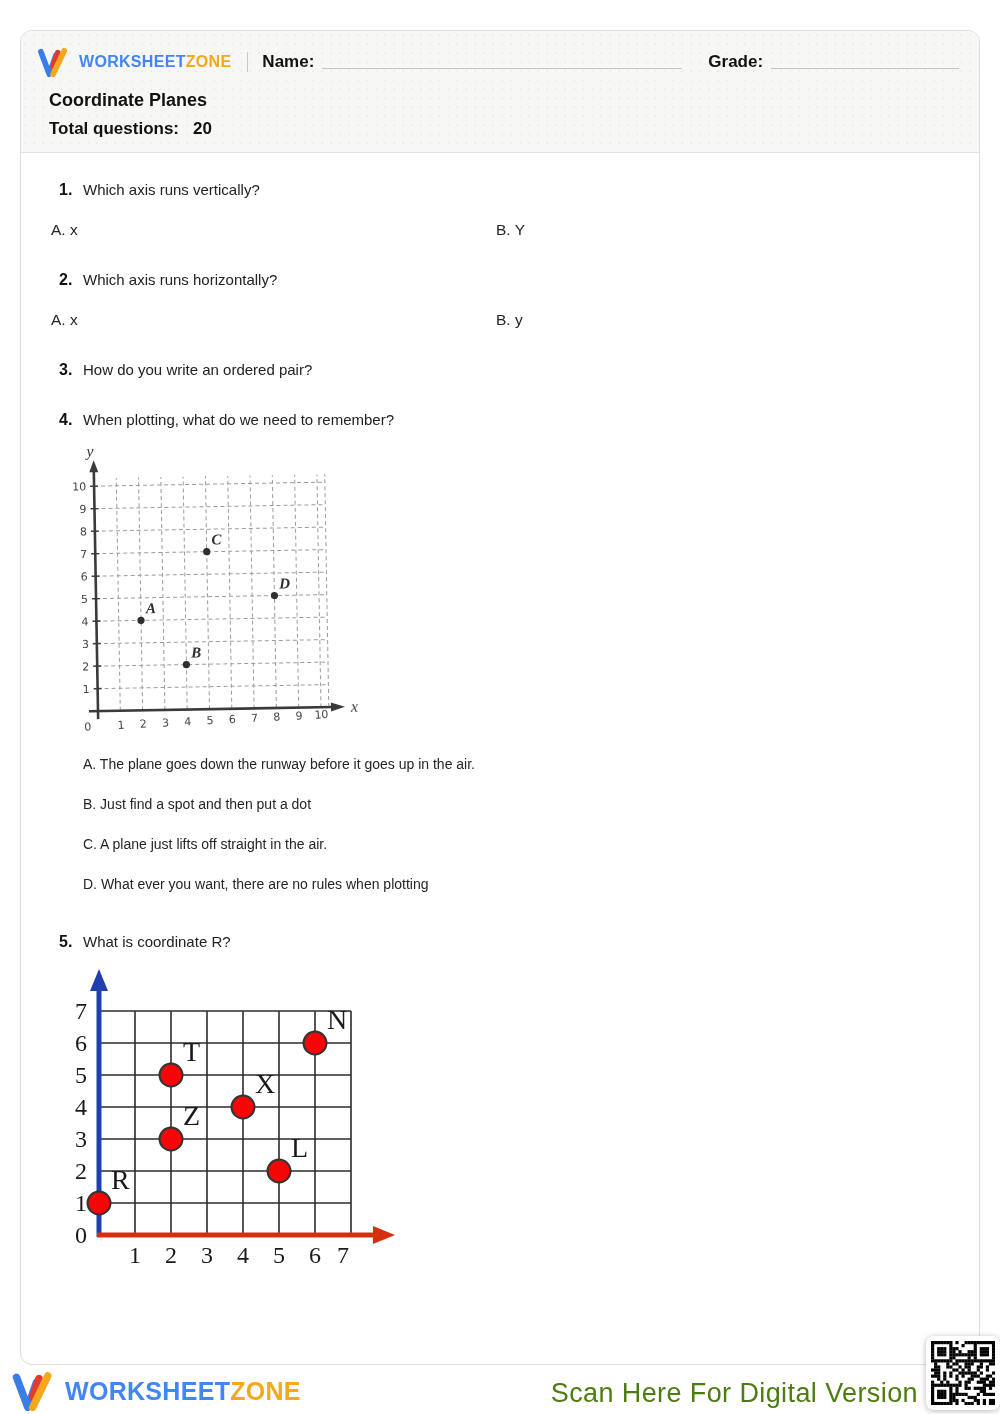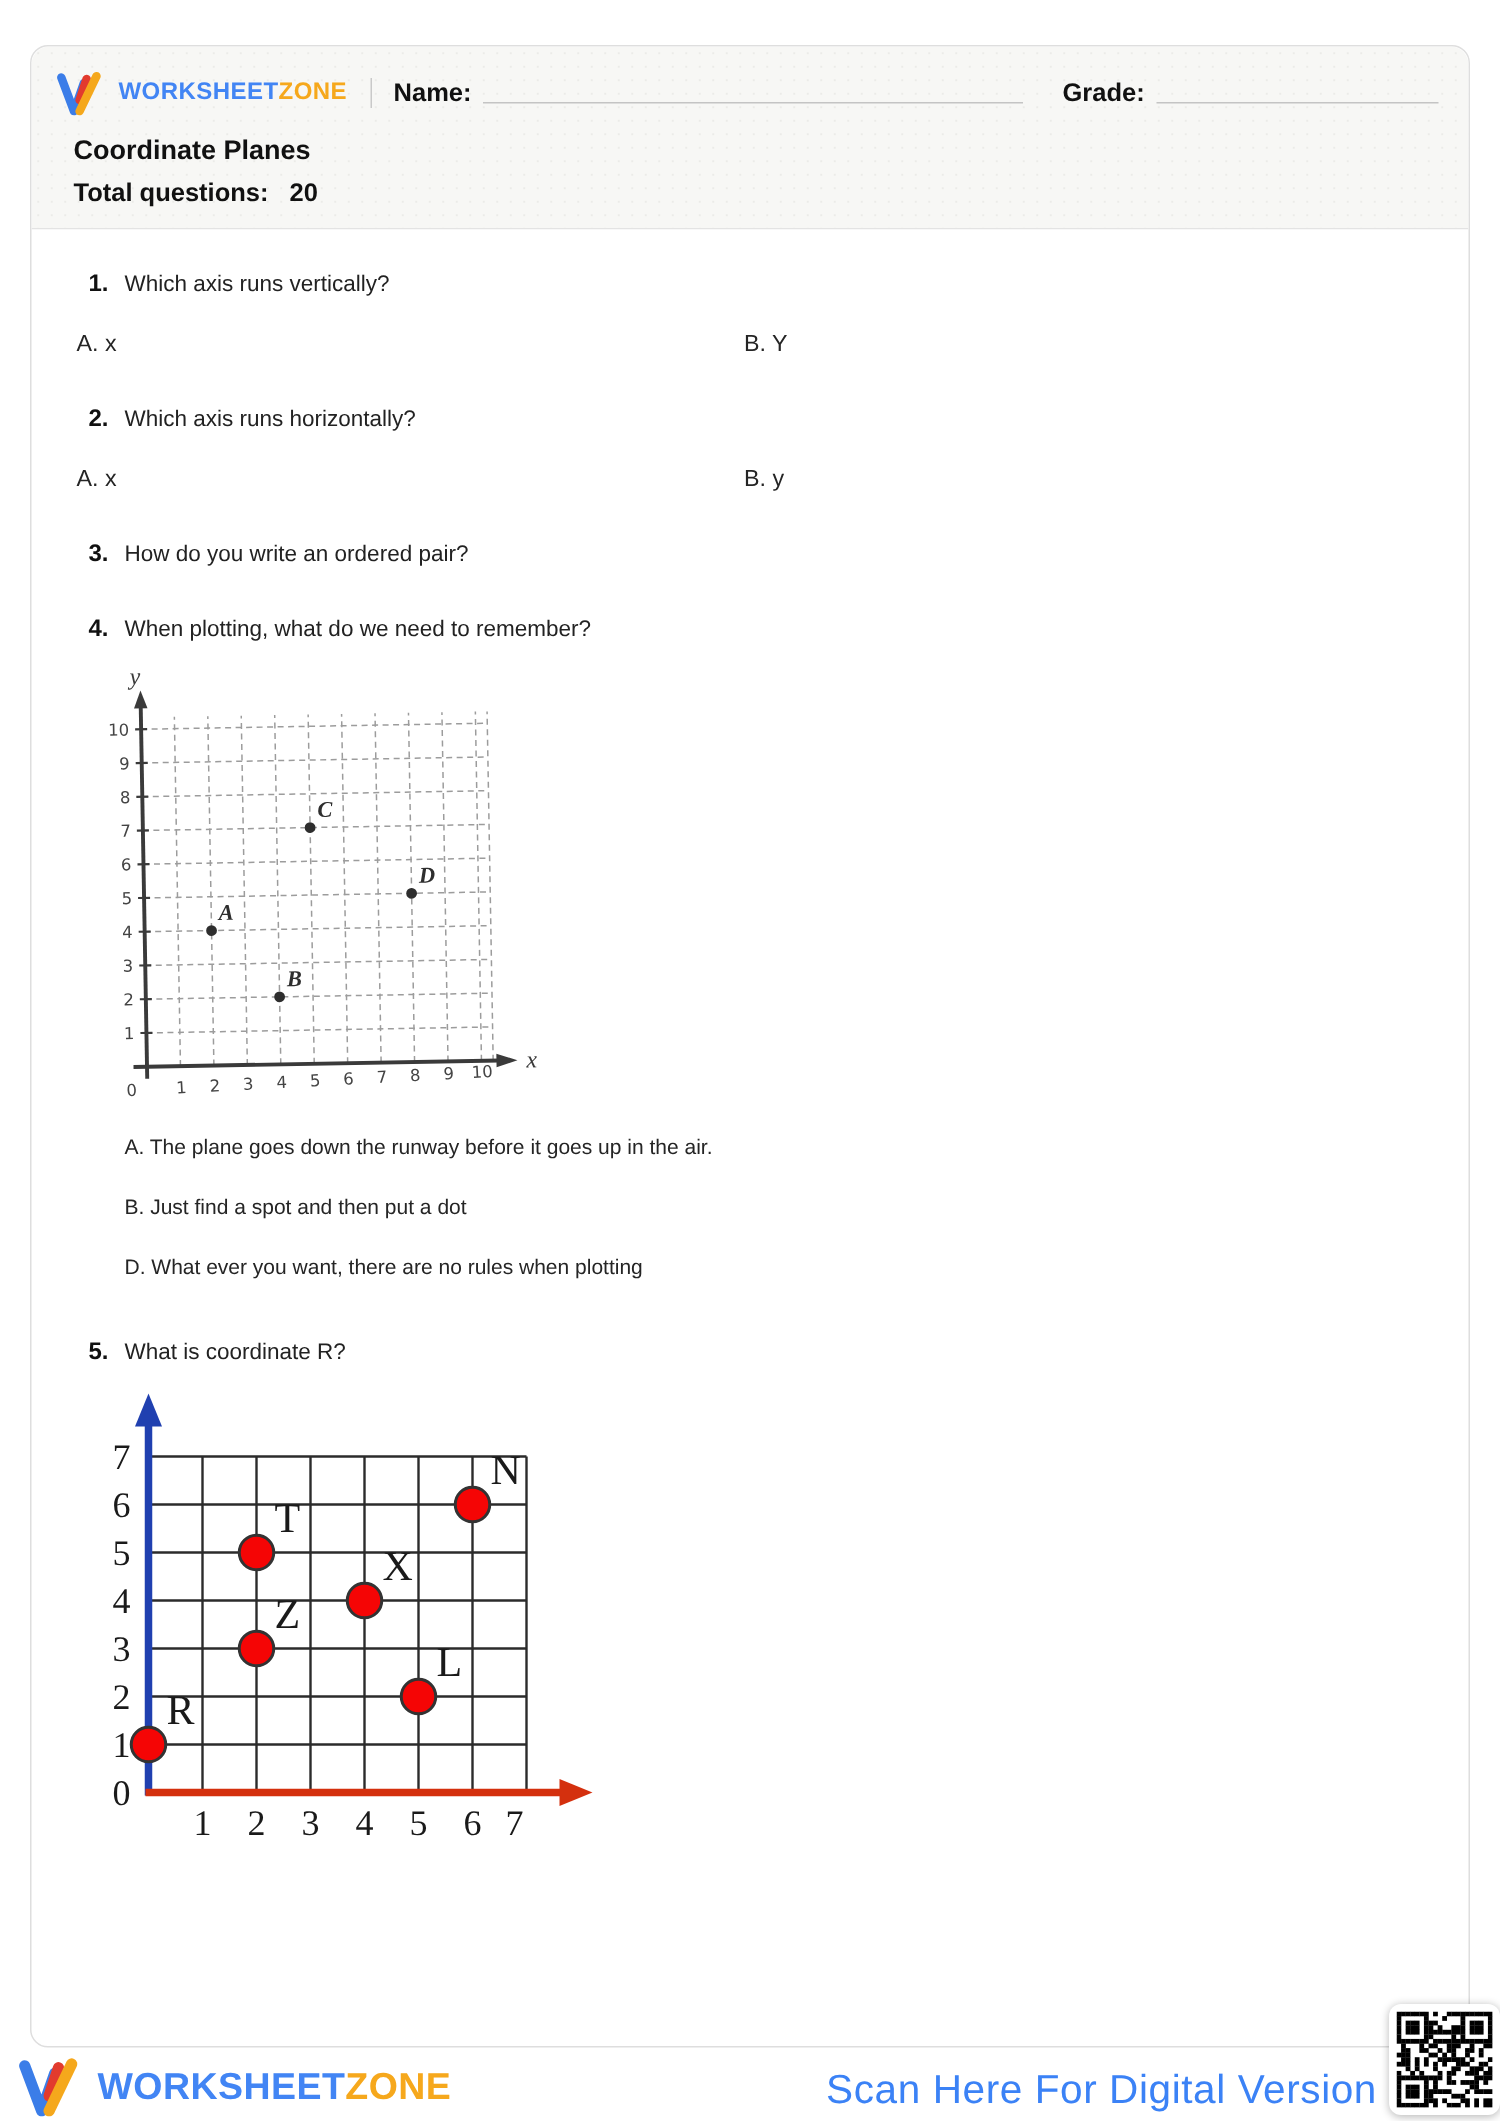--- a/index.html
+++ b/index.html
@@ -185,6 +185,7 @@
       </svg>
     <div class="opt-block first">A. The plane goes down the runway before it goes up in the air.</div>
     <div class="opt-block">B. Just find a spot and then put a dot</div>
+    <div class="opt-block">C. A plane just lifts off straight in the air.</div>
     <div class="opt-block">D. What ever you want, there are no rules when plotting</div>
 
     <div class="q gap-lg">

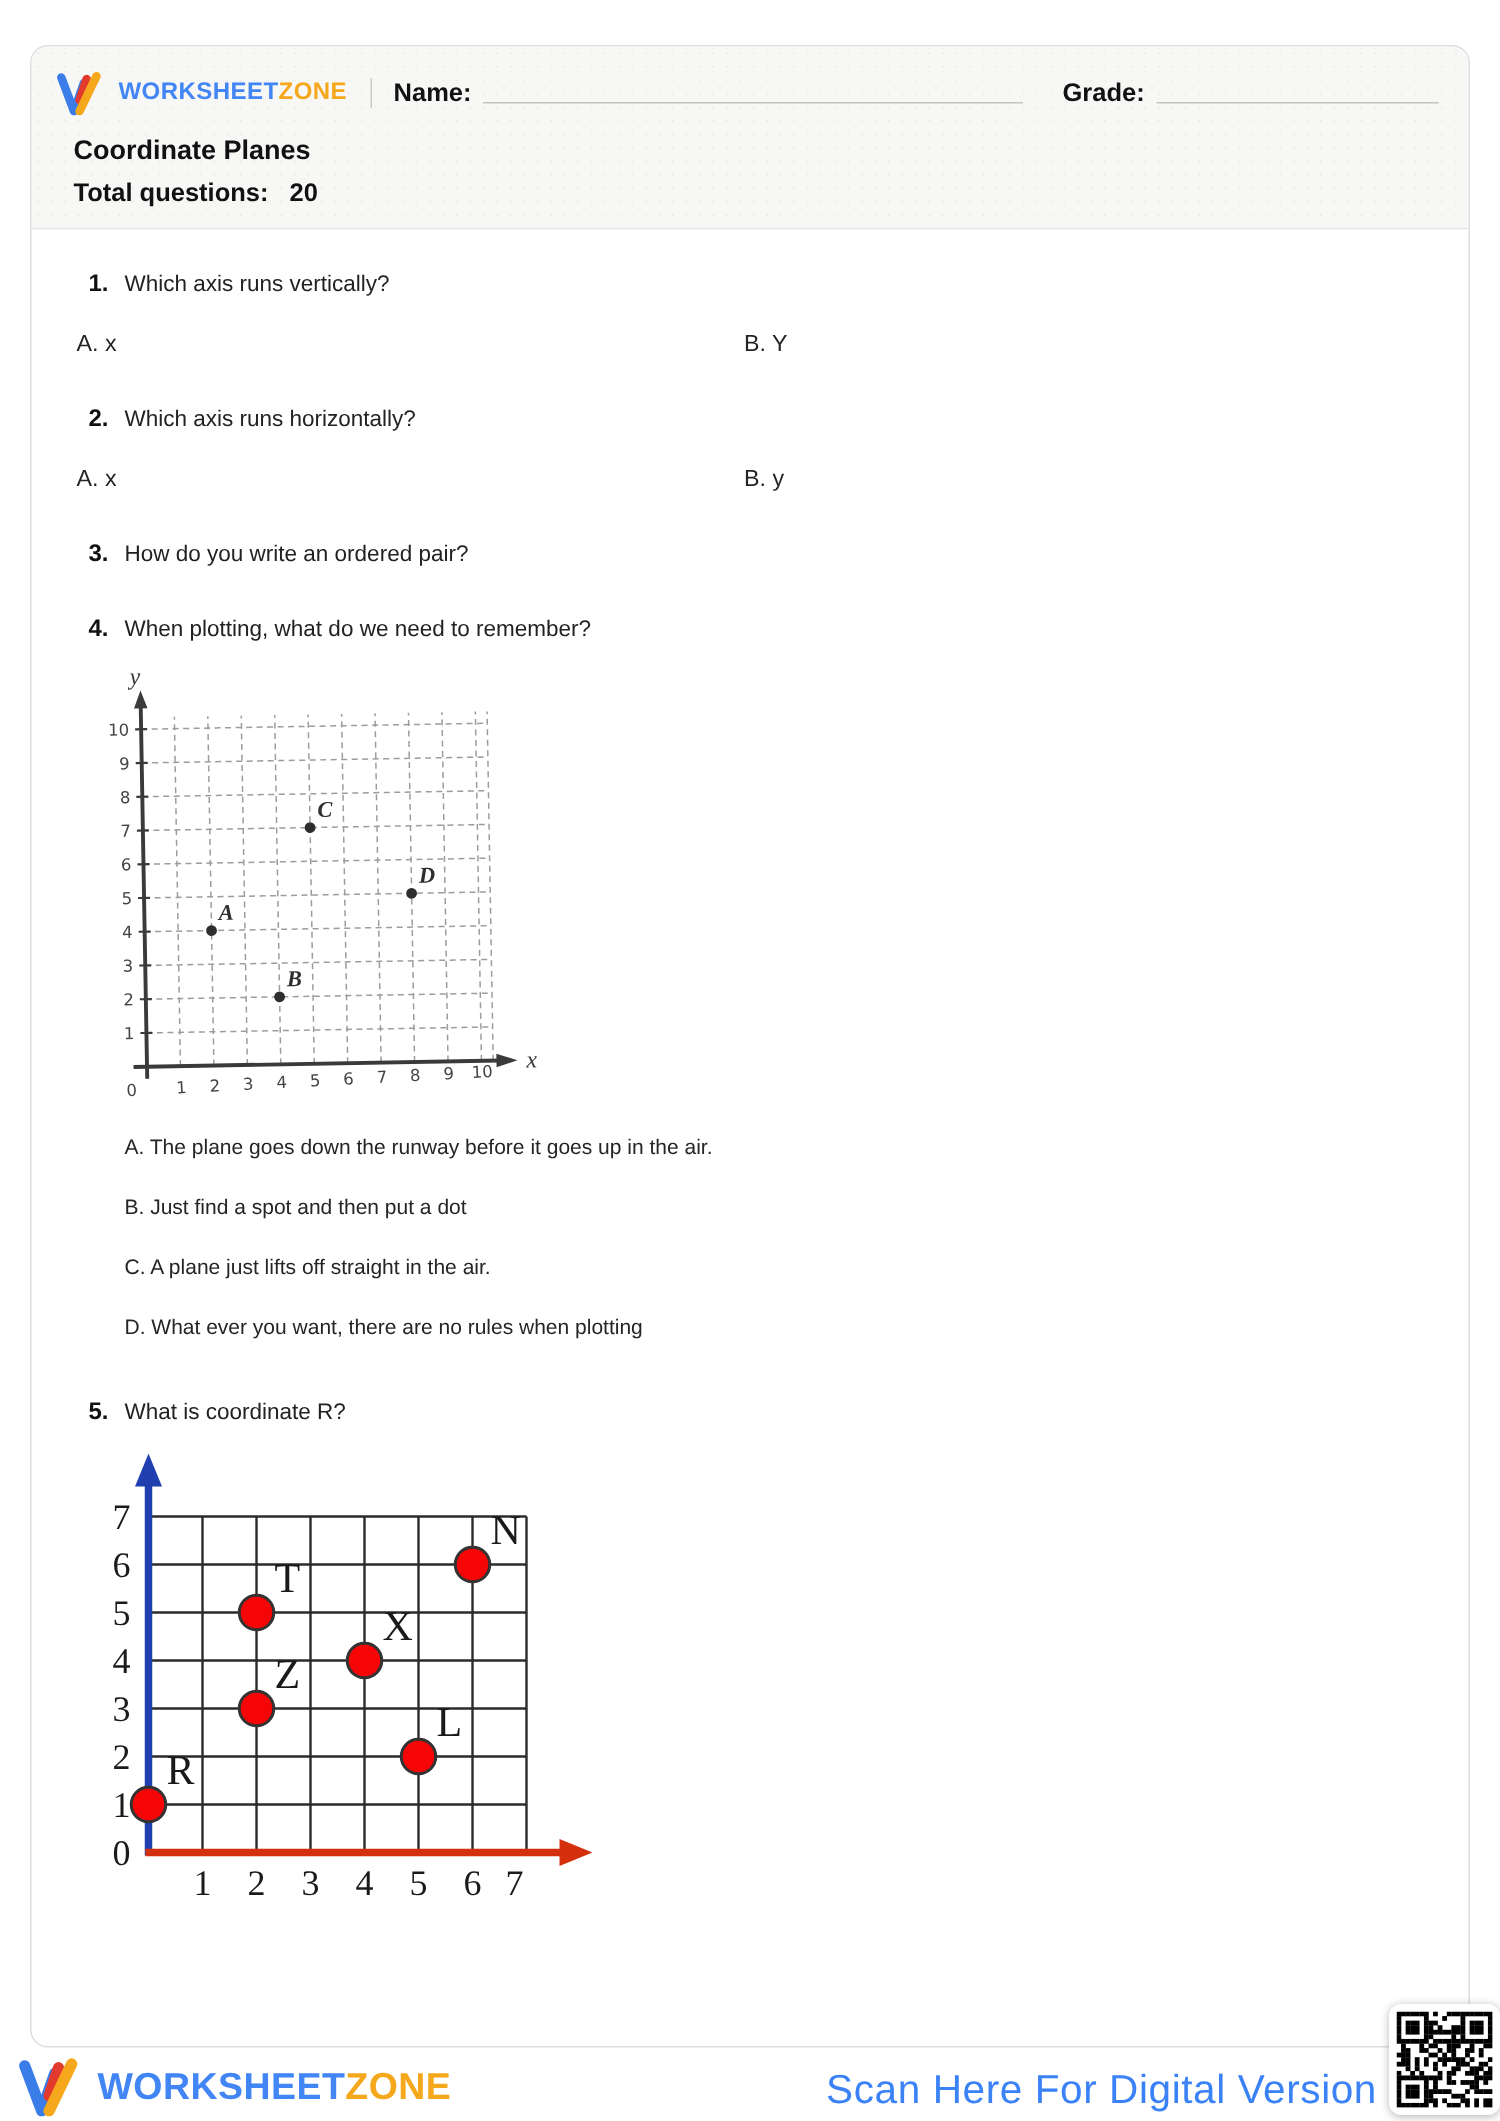--- a/index.html
+++ b/index.html
@@ -51,7 +51,7 @@
   .footer-brand { font-size:25px; font-weight:800; letter-spacing:.3px; margin-left:9px; }
   .scan-text {
     position:absolute; right:82px; top:1378px; font-size:27px; font-weight:400;
-    color:#3b82f6; letter-spacing:.4px;
+    color:#4d7c0f; letter-spacing:.4px;
   }
   .qr-card {
     position:absolute; left:926px; top:1336px; width:74px; height:74px;

